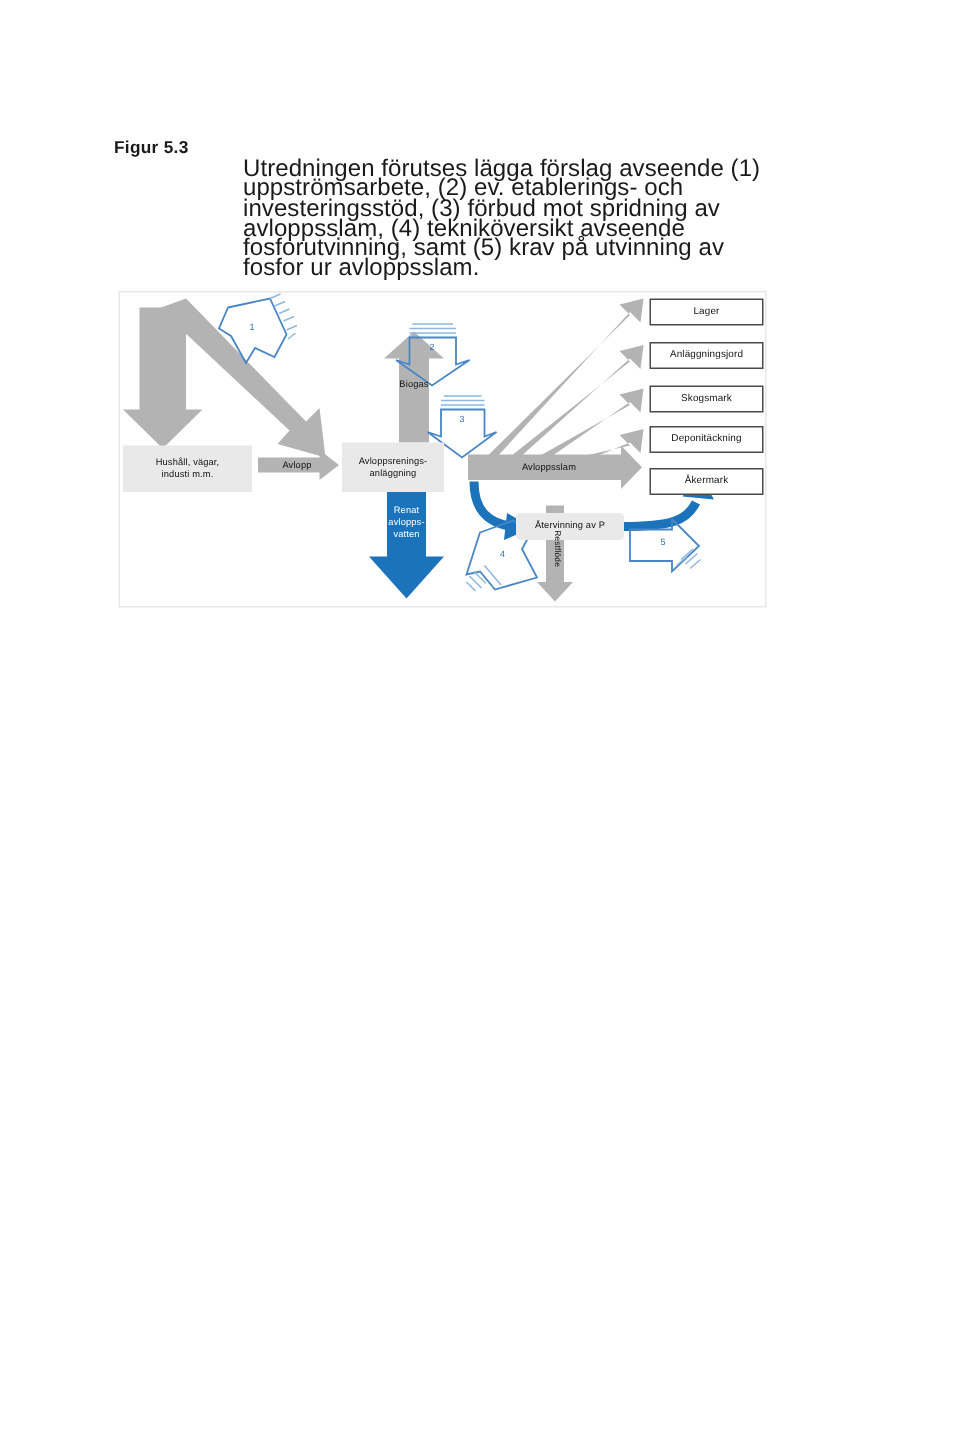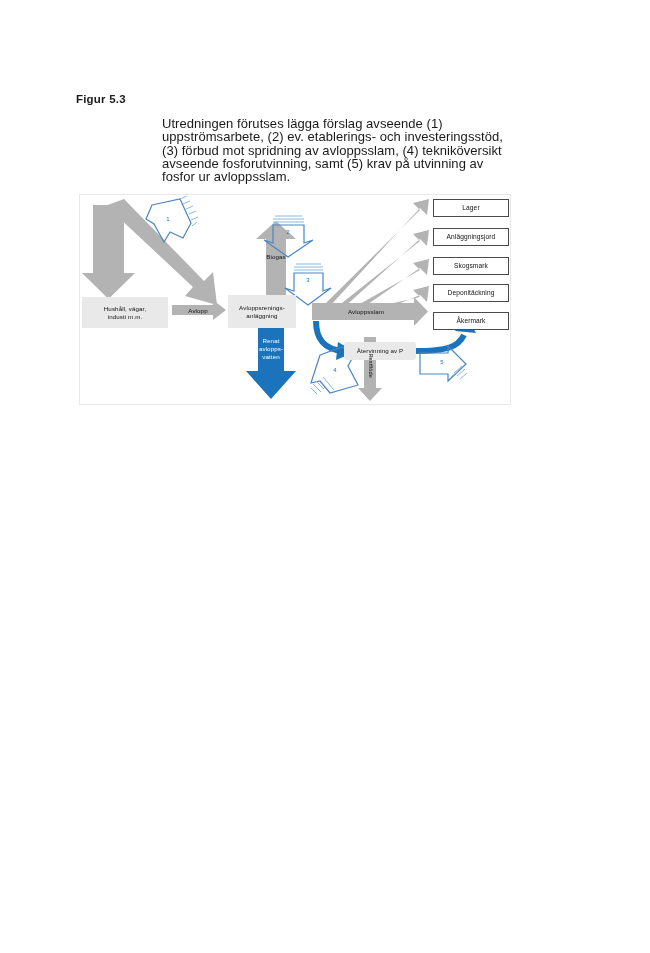--- a/index.html
+++ b/index.html
@@ -29,8 +29,8 @@
   }
   .cap-body{
     margin-left:86px;width:352px;
-    font-size:13px;line-height:13.3px;
-    margin-top:11px;letter-spacing:.05px;
+    font-size:16px;line-height:13.3px;
+    letter-spacing:.05px;
   }
 
   

